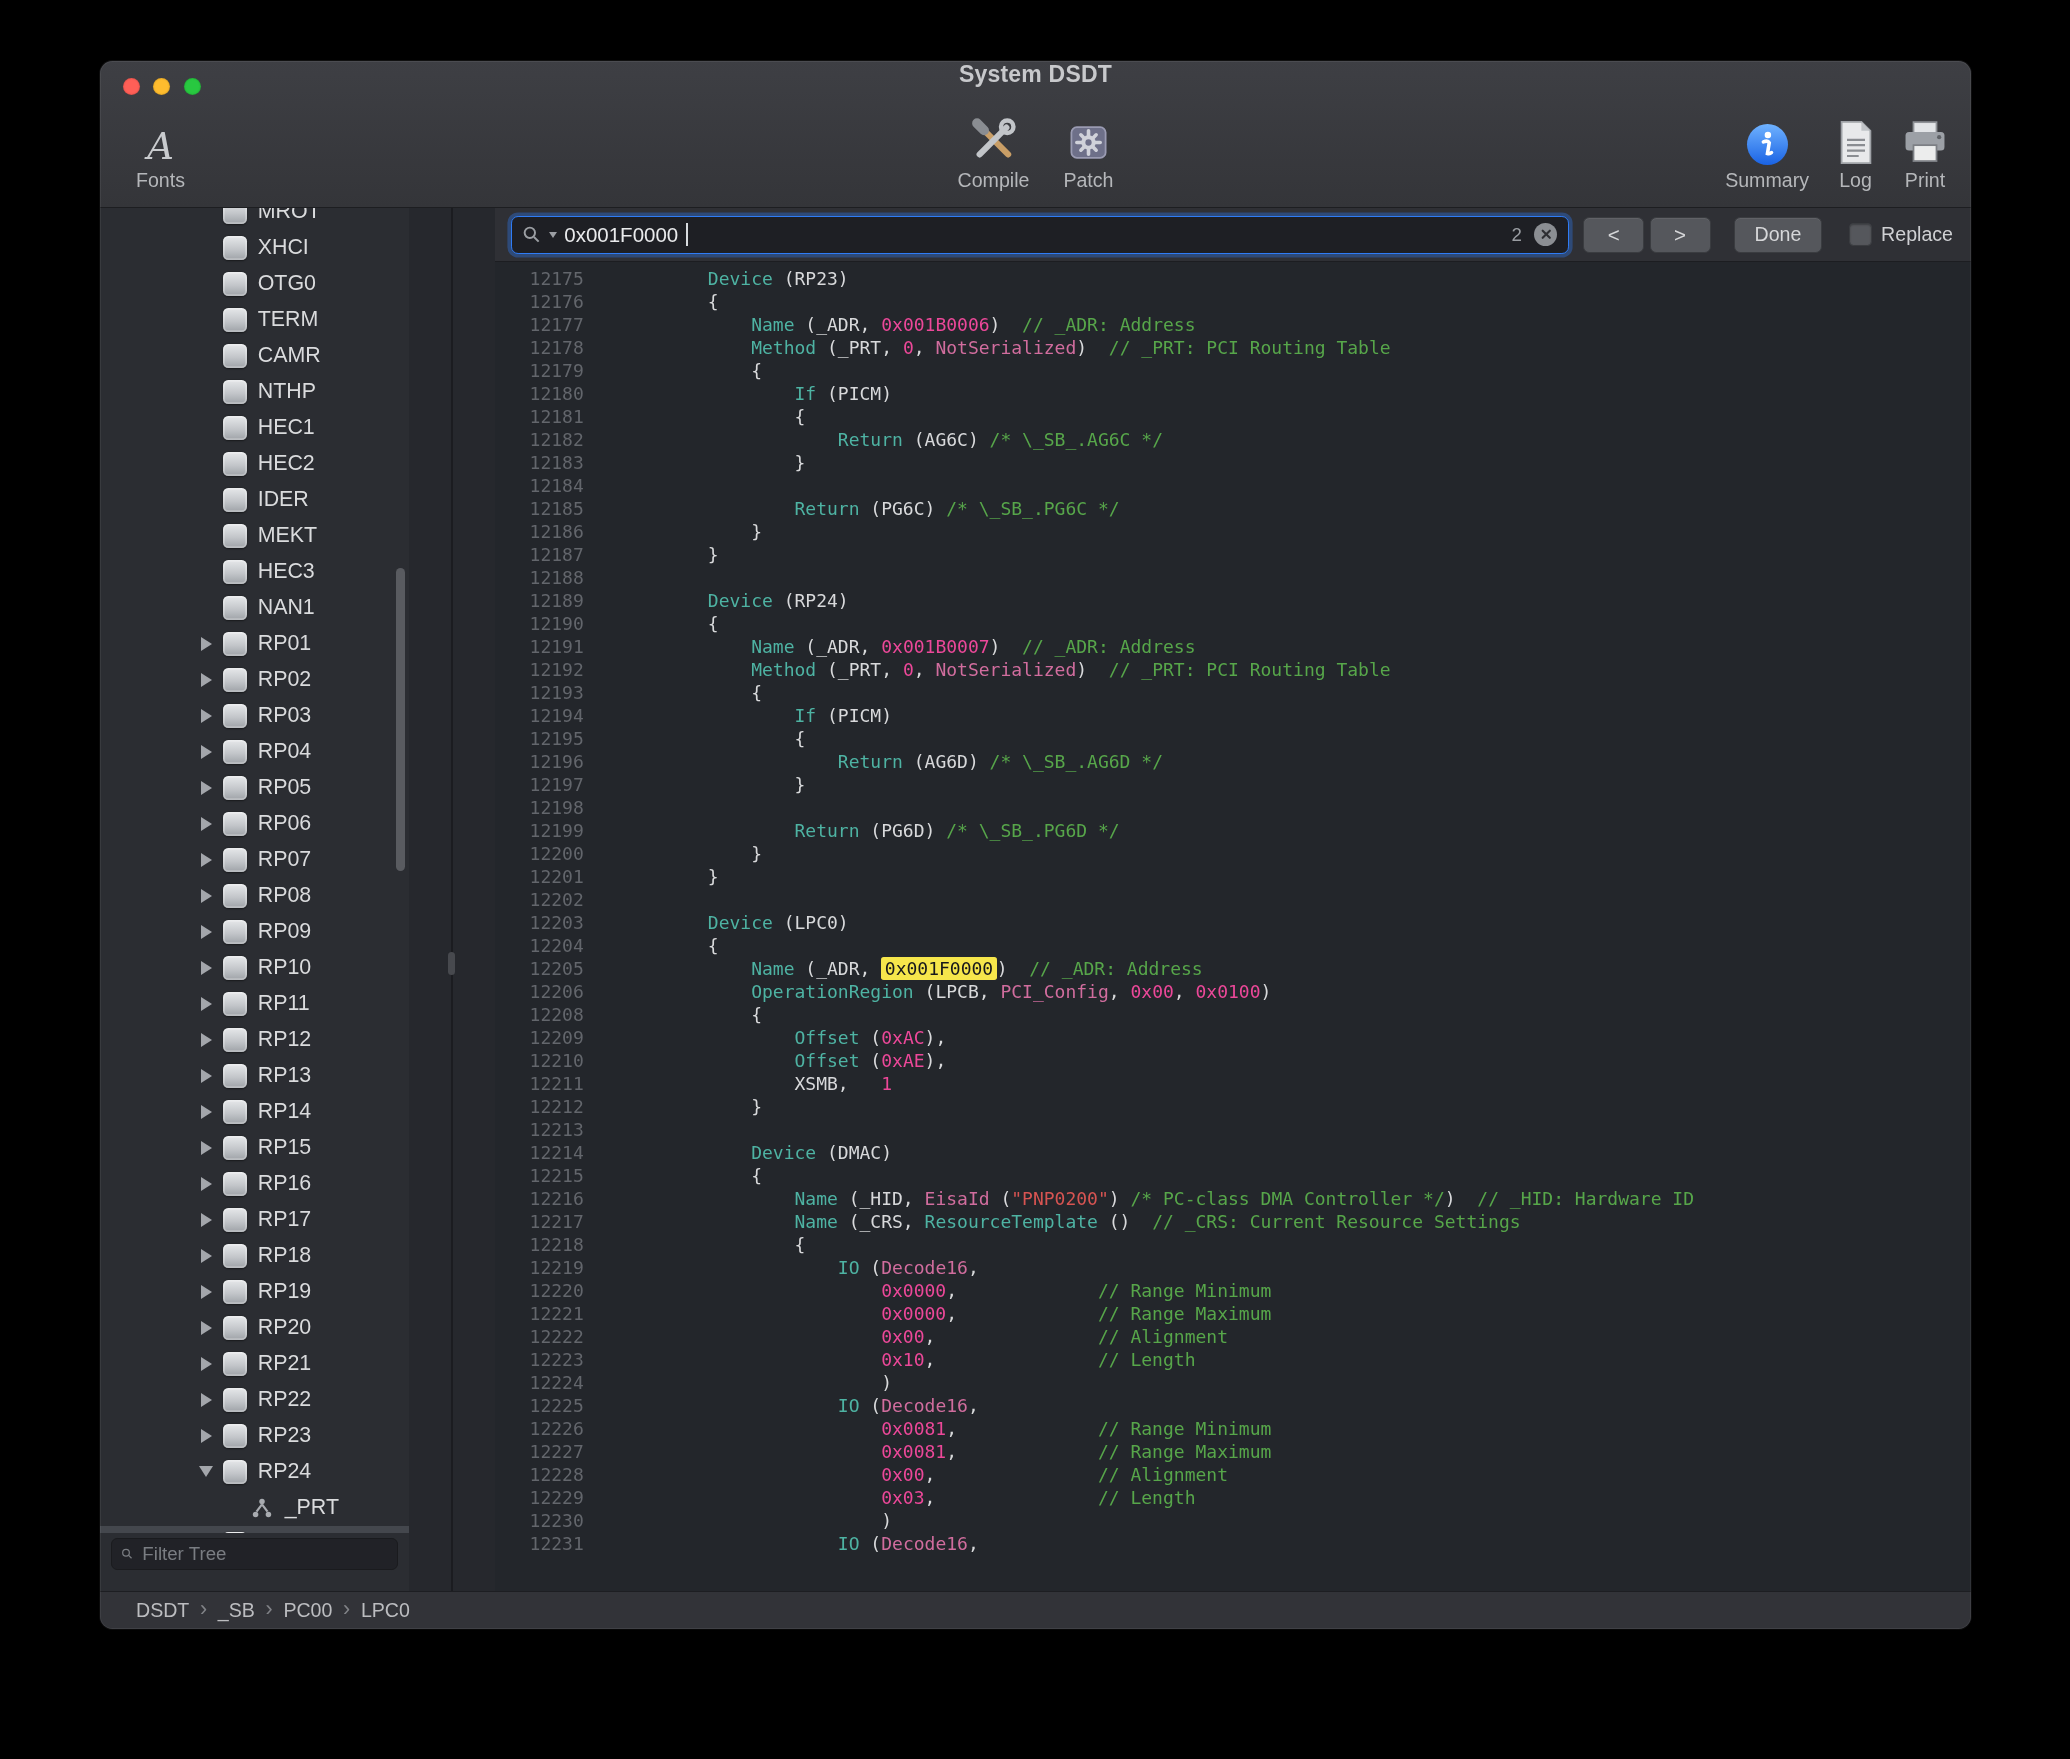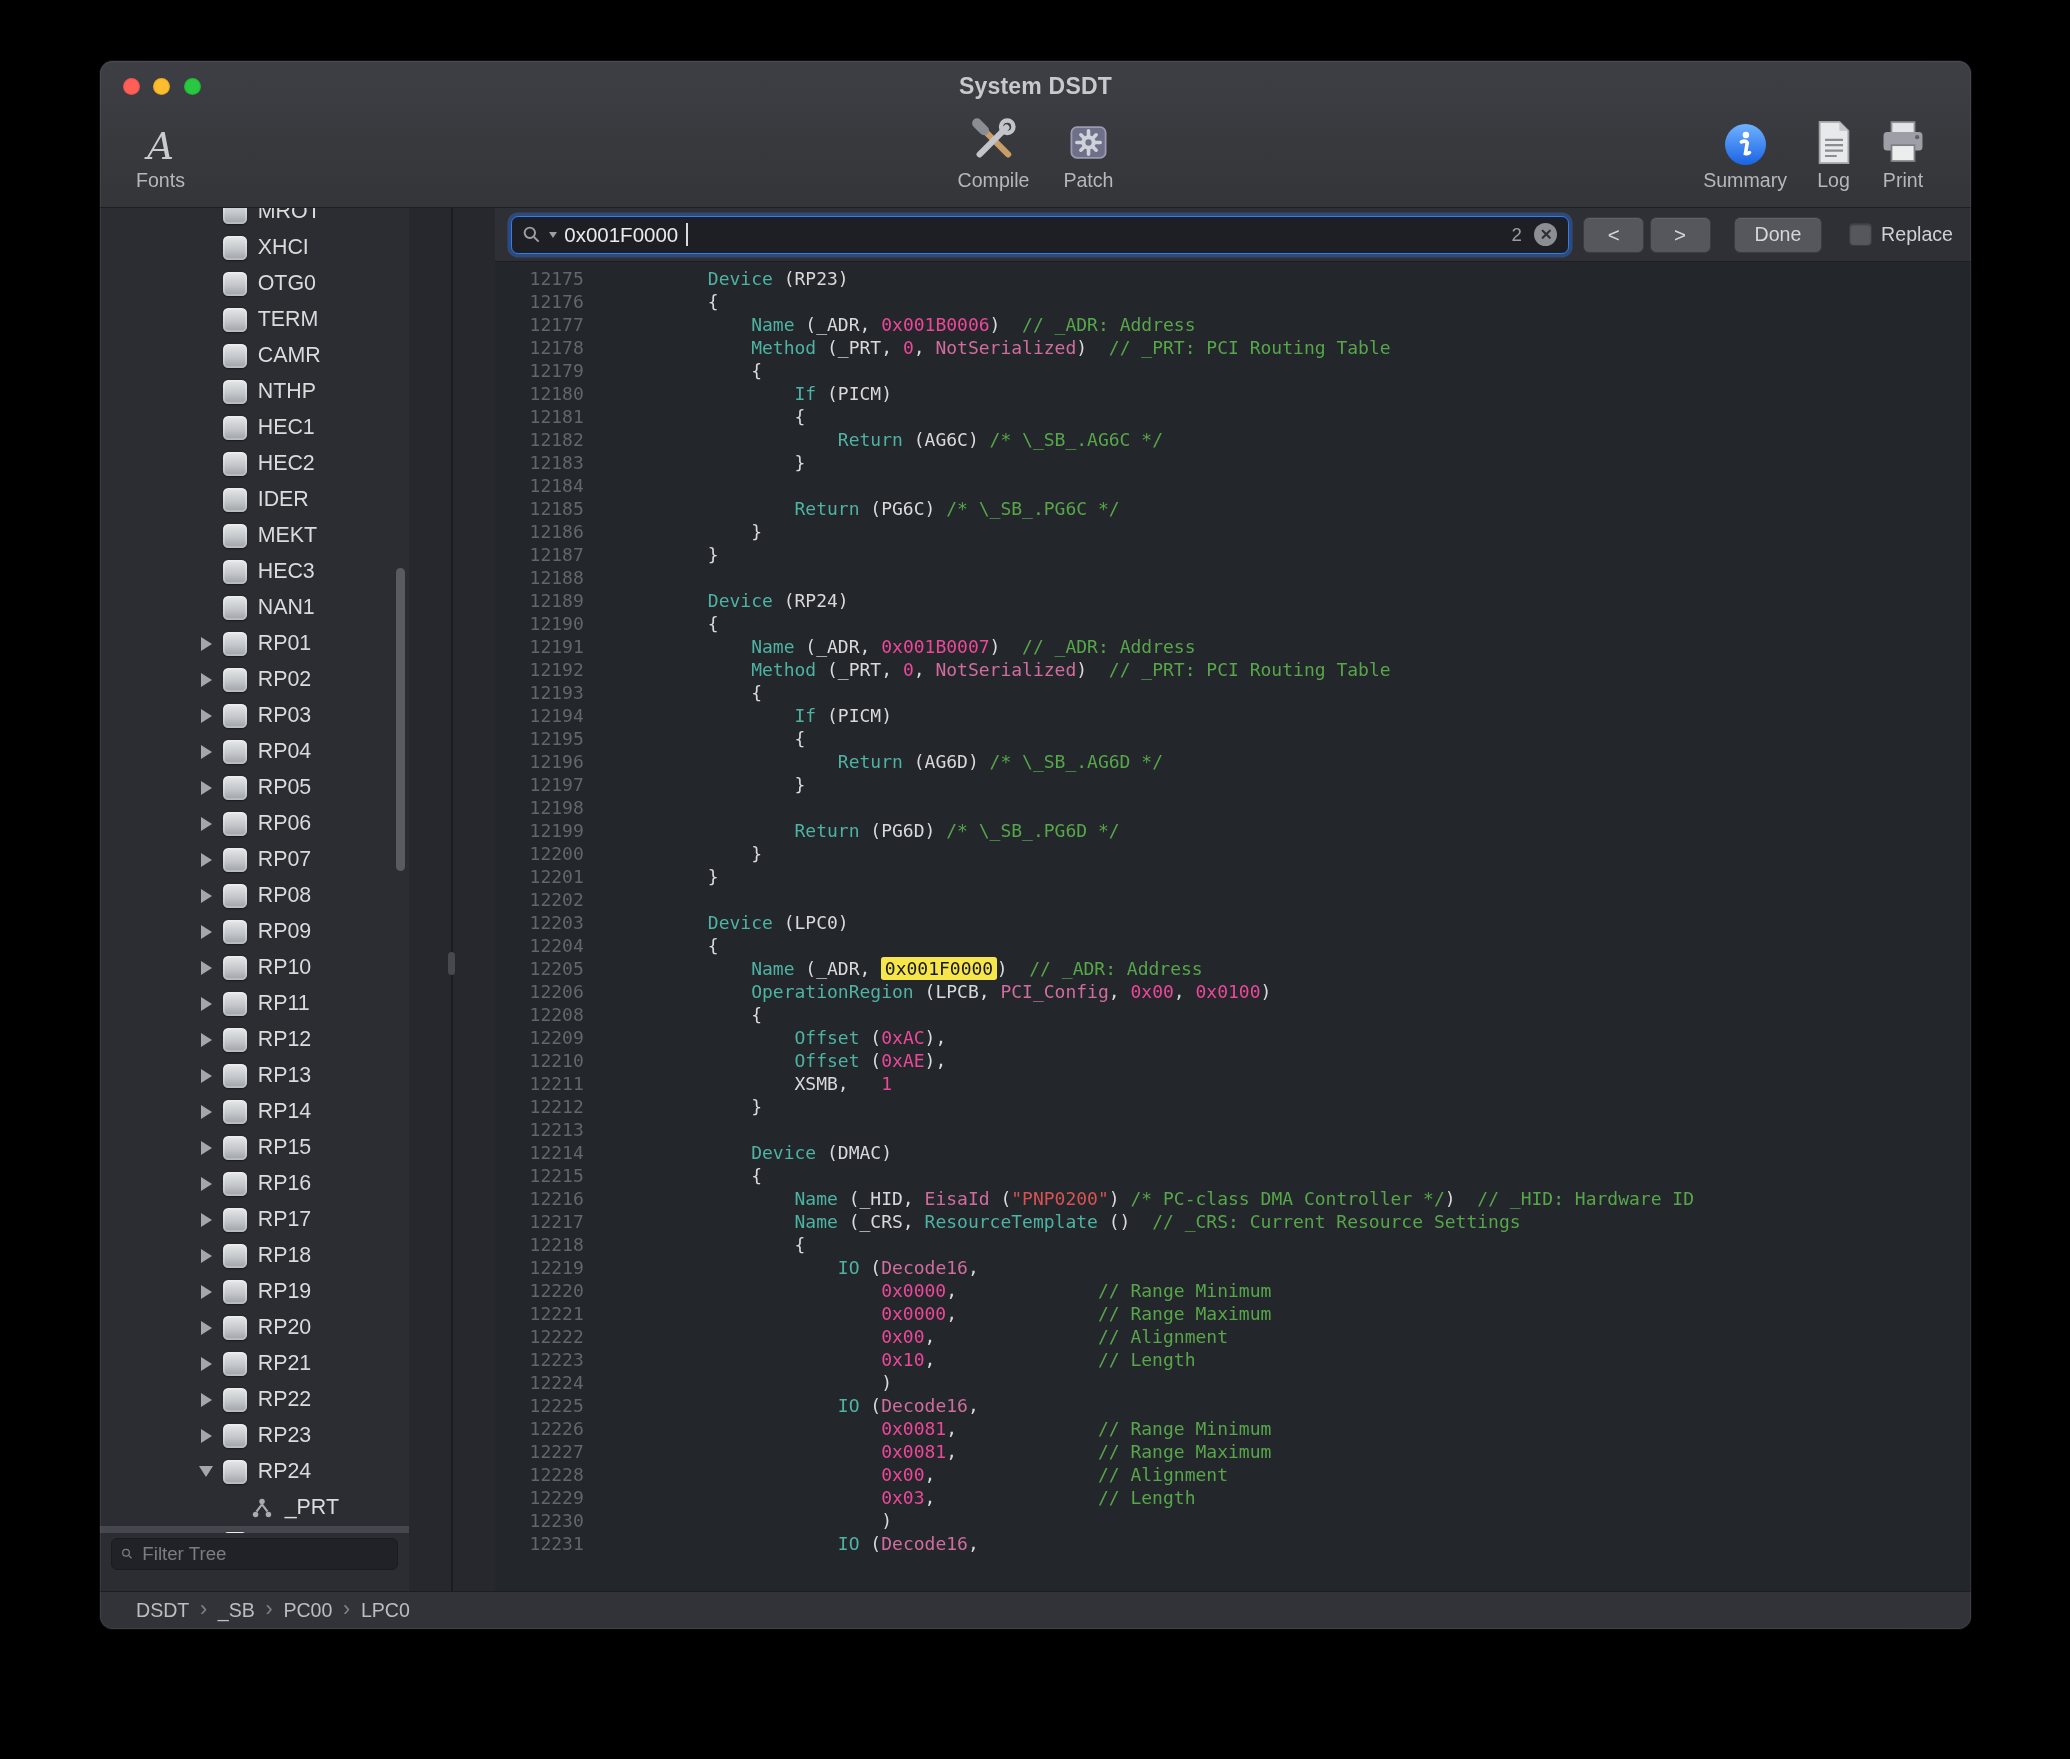--- a/index.html
+++ b/index.html
@@ -14,7 +14,7 @@
   
   .chrome{position:absolute;top:0;left:0;right:0;height:146px;
     background:linear-gradient(#3e3f44,#343539);border-bottom:0.9px solid #1d1e21;z-index:5;}
-  .titlebar{height:50px;position:relative;display:flex;align-items:center;justify-content:center;}
+  .titlebar{height:50px;position:relative;display:flex;align-items:flex-start;justify-content:center;}
   .title{font-size:23px;font-weight:700;color:#c8c9cc;letter-spacing:0.2px;}
   .traffic{position:absolute;left:23px;top:17px;display:flex;gap:13.4px;}
   .light{width:17px;height:17px;border-radius:50%;box-shadow:inset 0 0 1.8px rgba(0,0,0,.35);}

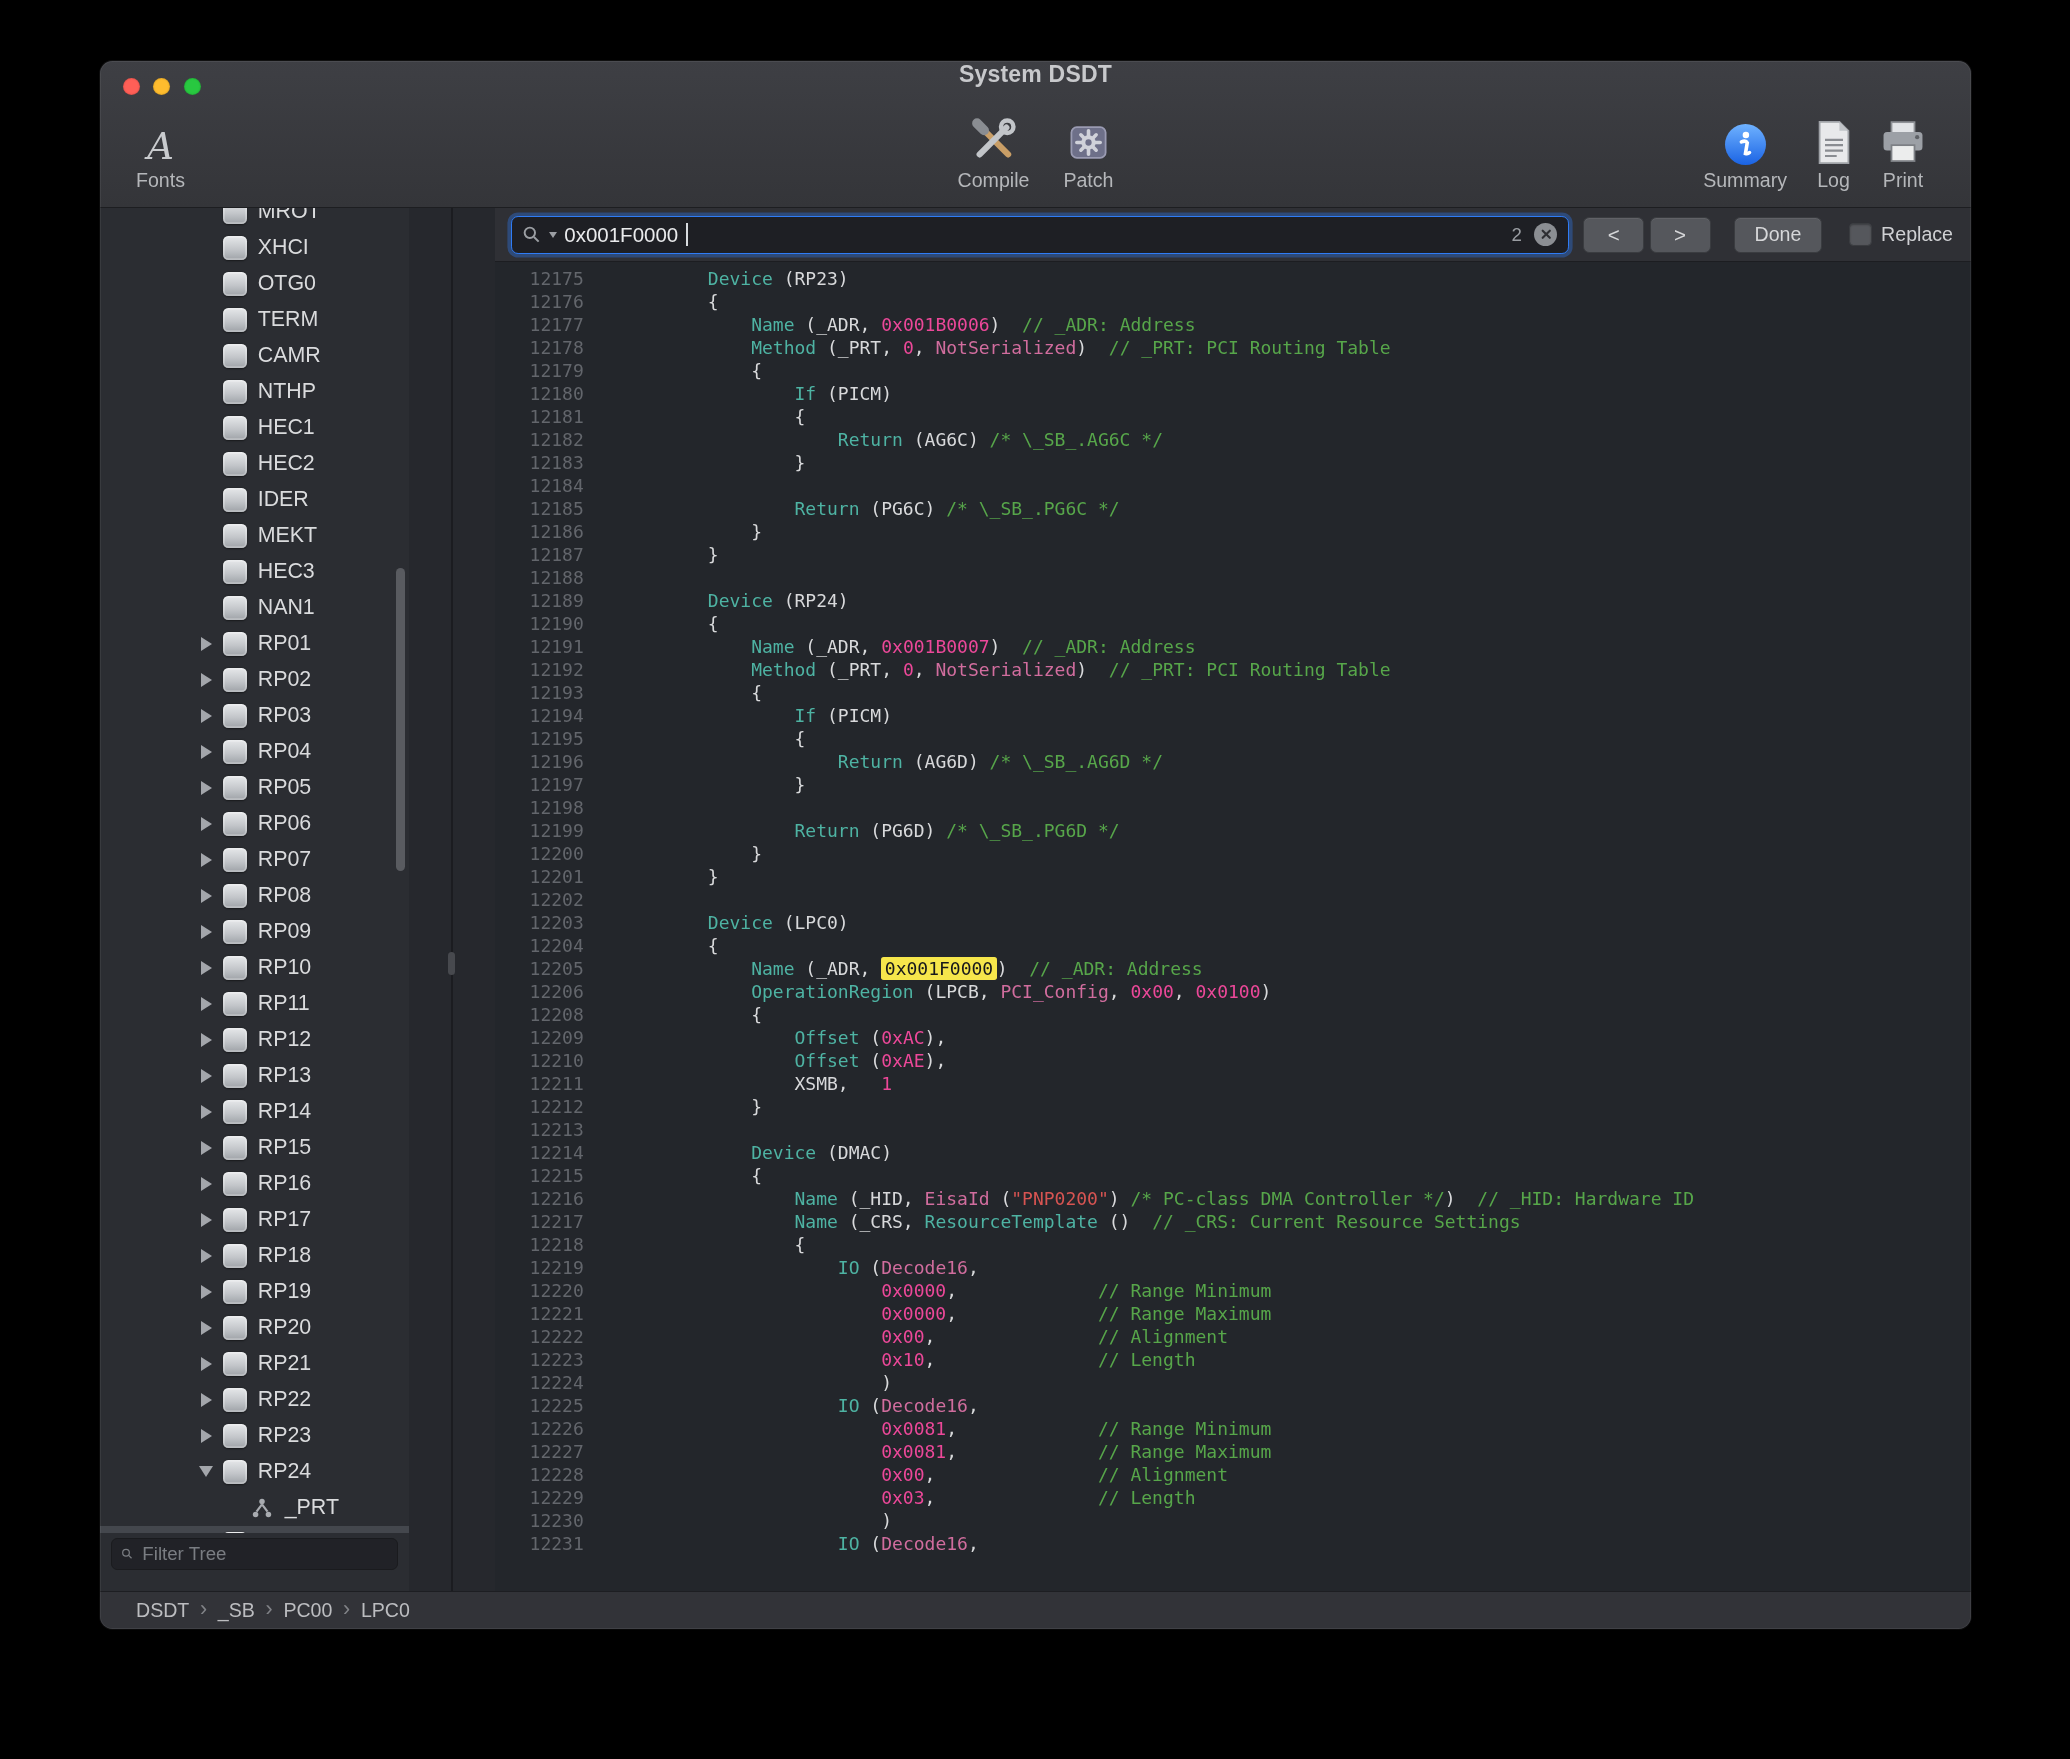--- a/index.html
+++ b/index.html
@@ -25,7 +25,7 @@
   .tb-icon{height:52px;display:flex;align-items:flex-end;justify-content:center;}
   .tb-left{position:absolute;left:36px;top:1.8px;}
   .tb-center{position:absolute;left:50%;transform:translateX(-50%);top:1.8px;display:flex;gap:34px;}
-  .tb-right{position:absolute;right:45px;top:1.8px;display:flex;gap:28.5px;}
+  .tb-right{position:absolute;right:23px;top:1.8px;display:flex;gap:28.5px;}
   .fonts-glyph{font-family:"DejaVu Serif",serif;font-style:italic;font-size:37px;color:#c9cbce;line-height:1;}
   .summary-circle{width:41px;height:41px;border-radius:50%;background:linear-gradient(#6fb2ff,#1a63e4);
     display:flex;align-items:center;justify-content:center;}

